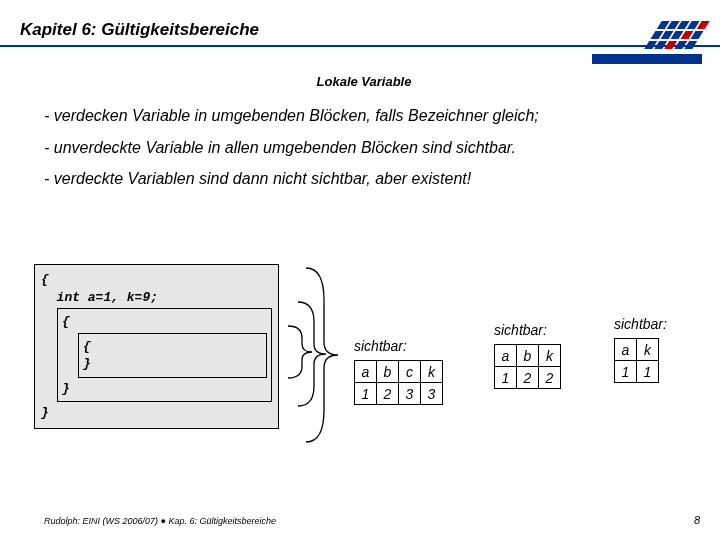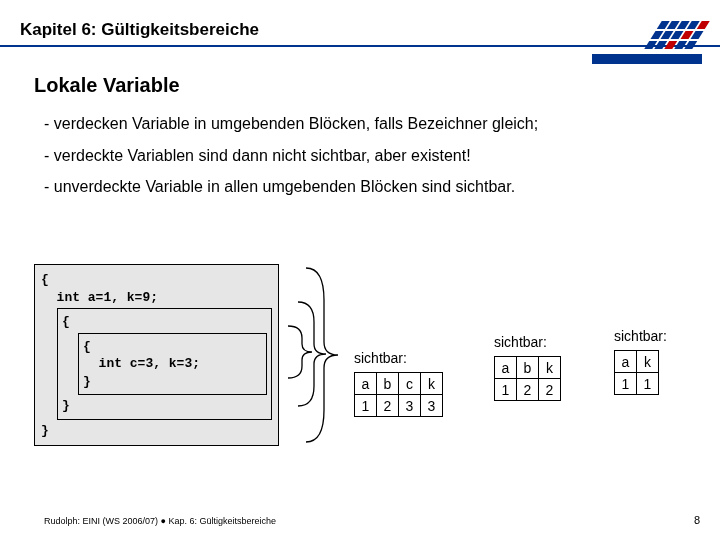--- a/index.html
+++ b/index.html
@@ -4,7 +4,7 @@
 <style>
   * { box-sizing: border-box; margin: 0; padding: 0; }
   html, body { width: 720px; height: 540px; font-family: Arial, Helvetica, sans-serif; background: #fff; color: #000; }
-  .slide { position: relative; width: 720px; height: 540px; }
+  .slide { position: relative; width: 720px; height: 540px; font-style: italic; }
 
   .header { position: relative; height: 50px; }
   .title { position: absolute; left: 20px; top: 20px; font-size: 17px; font-weight: bold; }

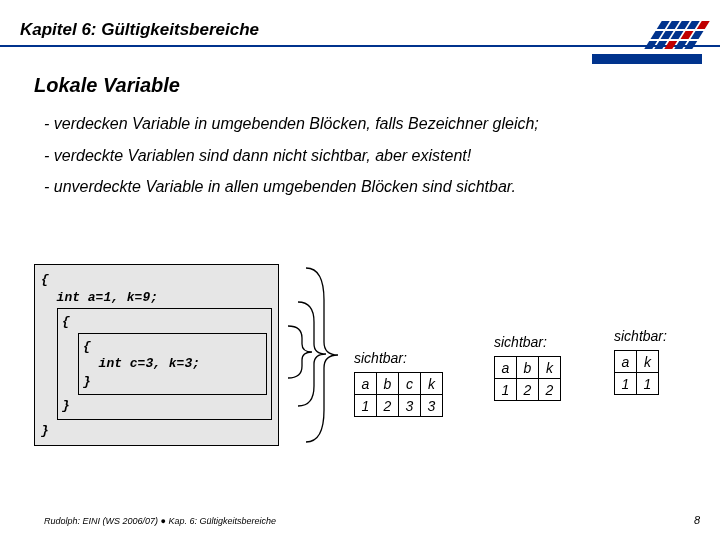--- a/index.html
+++ b/index.html
@@ -19,7 +19,7 @@
   .r { background: #c00000; }
 
   .content { position: absolute; left: 34px; top: 74px; width: 660px; }
-  .section-title { font-size: 20px; font-weight: bold; margin-bottom: 16px; }
+  .section-title { font-size: 13px; font-weight: bold; margin-bottom: 16px; text-align: center; }
   .bullet { font-size: 16px; margin: 10px 0 10px 10px; line-height: 1.35; }
 
   .lower { position: absolute; left: 34px; top: 264px; width: 660px; height: 200px; }

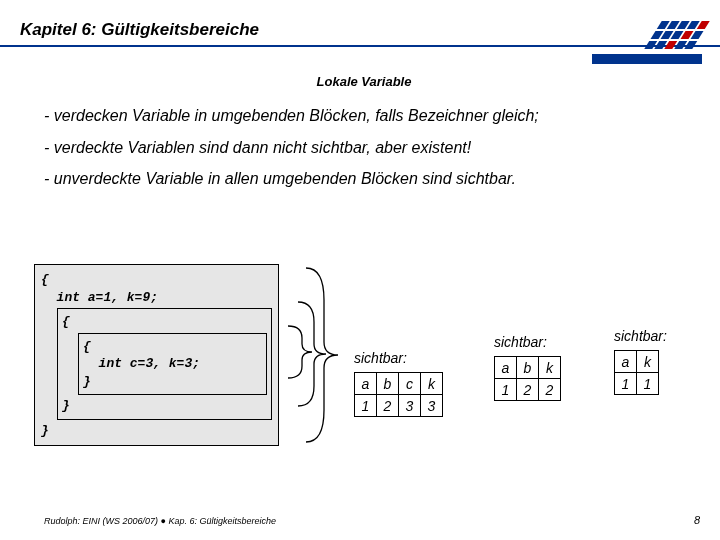--- a/index.html
+++ b/index.html
@@ -79,8 +79,8 @@
   <div class="content">
     <div class="section-title">Lokale Variable</div>
     <div class="bullet">- verdecken Variable in umgebenden Blöcken, falls Bezeichner gleich;</div>
+    <div class="bullet">- unverdeckte Variable in allen umgebenden Blöcken sind sichtbar.</div>
     <div class="bullet">- verdeckte Variablen sind dann nicht sichtbar, aber existent!</div>
-    <div class="bullet">- unverdeckte Variable in allen umgebenden Blöcken sind sichtbar.</div>
   </div>
 
   <div class="lower">

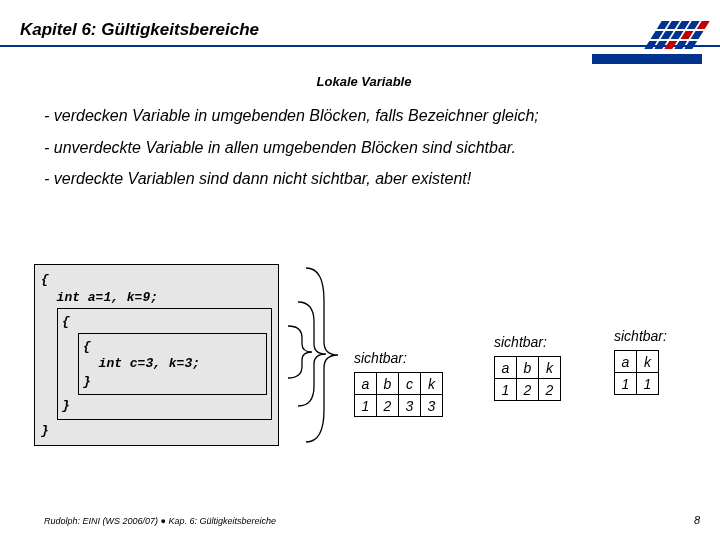--- a/index.html
+++ b/index.html
@@ -29,7 +29,7 @@
   .code-inn { margin: 2px 0 2px 16px; border: 1px solid #000; background: #e6e6e6; padding: 4px 4px 4px 4px; }
   .cl { white-space: pre; }
 
-  .tgroup { position: absolute; margin-top: 12px; }
+  .tgroup { position: absolute; }
   .tcap { font-size: 14px; margin-bottom: 6px; text-align: left; }
   .tbl { border-collapse: collapse; }
   .tbl td { border: 1px solid #000; width: 22px; height: 22px; text-align: center; font-size: 14px; }

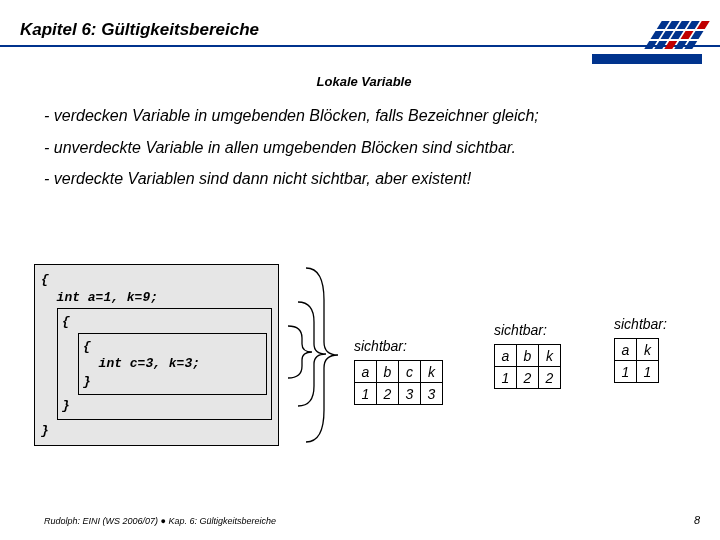--- a/index.html
+++ b/index.html
@@ -92,7 +92,6 @@
         <div class="cl">{</div>
         <div class="code-inn">
           <div class="cl">{</div>
-          <div class="cl">  int c=3, k=3;</div>
           <div class="cl">}</div>
         </div>
         <div class="cl">}</div>

